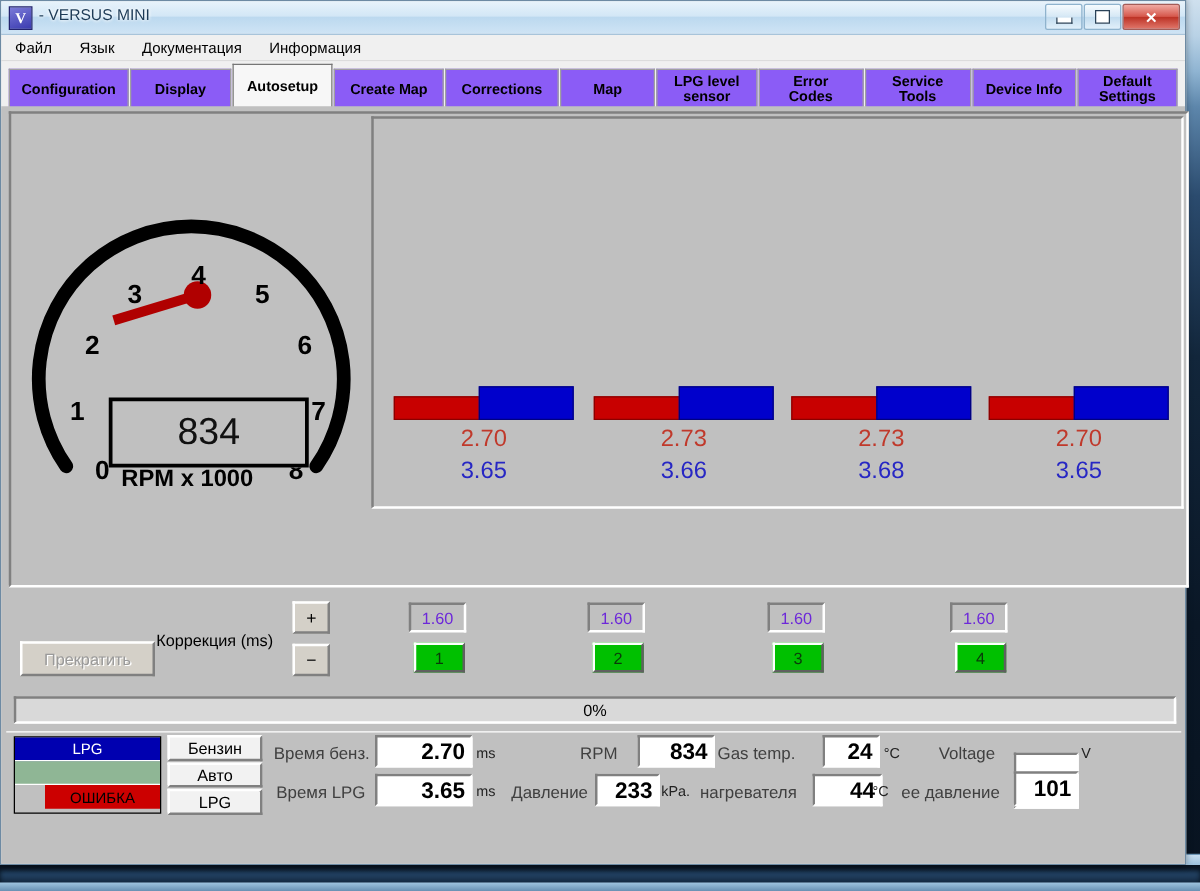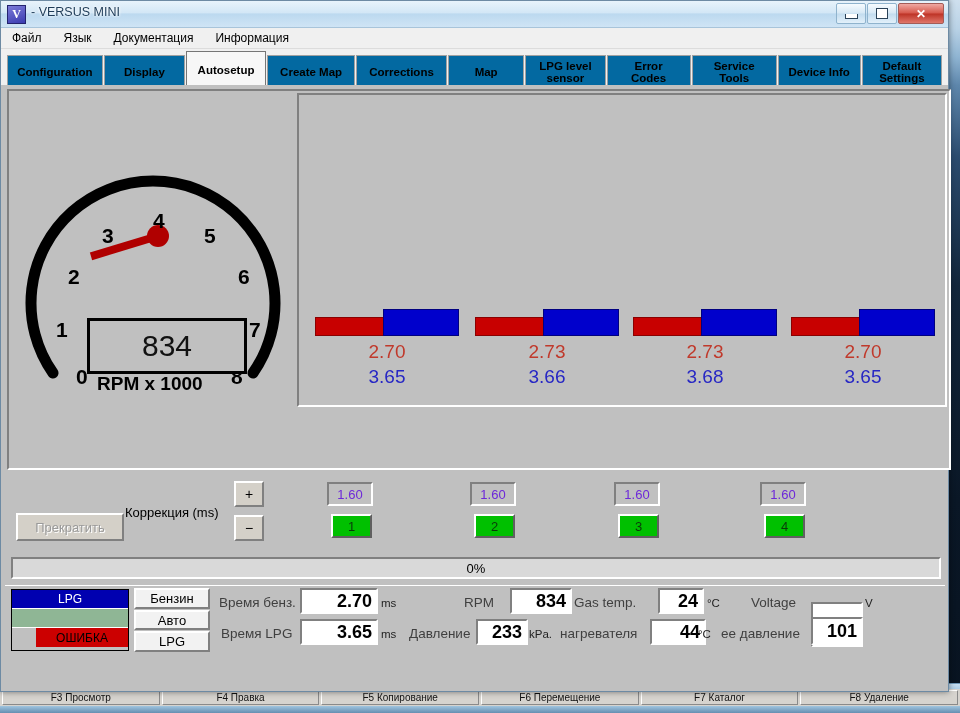--- a/index.html
+++ b/index.html
@@ -62,7 +62,7 @@
   
   .tabstrip{height:38px;background:#f0f0f0;display:flex;align-items:flex-end;
     padding:0 6px;box-sizing:border-box;gap:1px;}
-  .tab{background:#0369a1;border:1px solid #a0a0a0;border-bottom:none;
+  .tab{background:#8b5cf6;border:1px solid #a0a0a0;border-bottom:none;
     height:32px;display:flex;align-items:center;justify-content:center;text-align:center;
     font-size:11.5px;font-weight:bold;color:#000;padding:0 9px;line-height:12px;
     box-sizing:border-box;}

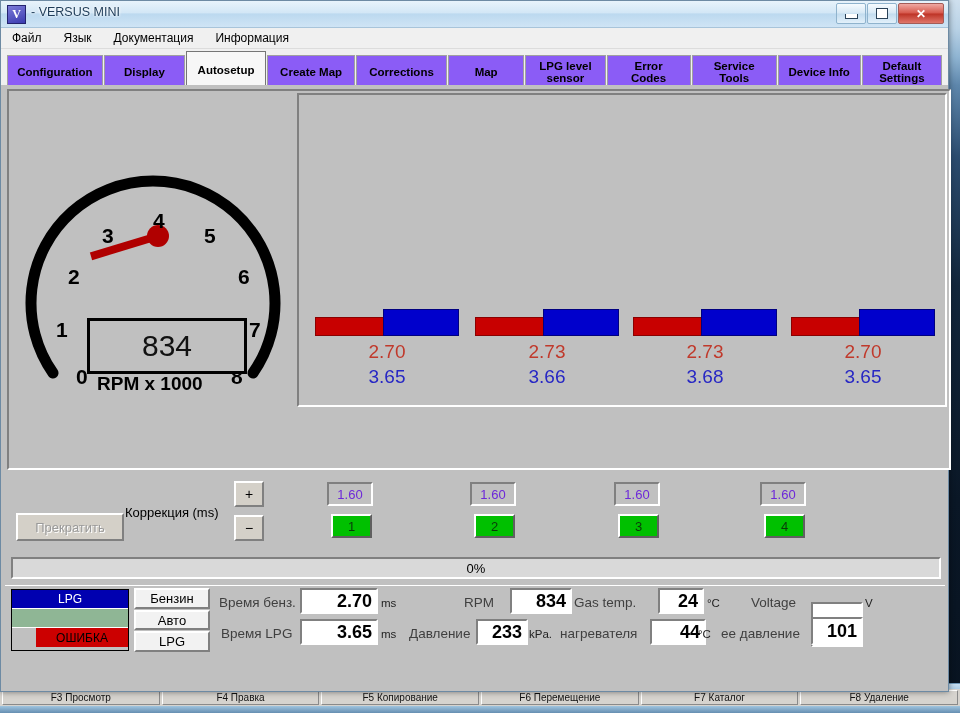--- a/index.html
+++ b/index.html
@@ -132,14 +132,6 @@
 
 <div class="bgwin">
   <div class="bgwin-frame"></div>
-  <div class="fnrow">
-    <div class="fnbtn">F3 Просмотр</div>
-    <div class="fnbtn">F4 Правка</div>
-    <div class="fnbtn">F5 Копирование</div>
-    <div class="fnbtn">F6 Перемещение</div>
-    <div class="fnbtn">F7 Каталог</div>
-    <div class="fnbtn">F8 Удаление</div>
-  </div>
   <div class="bgwin-bottom"></div>
 </div>
 

